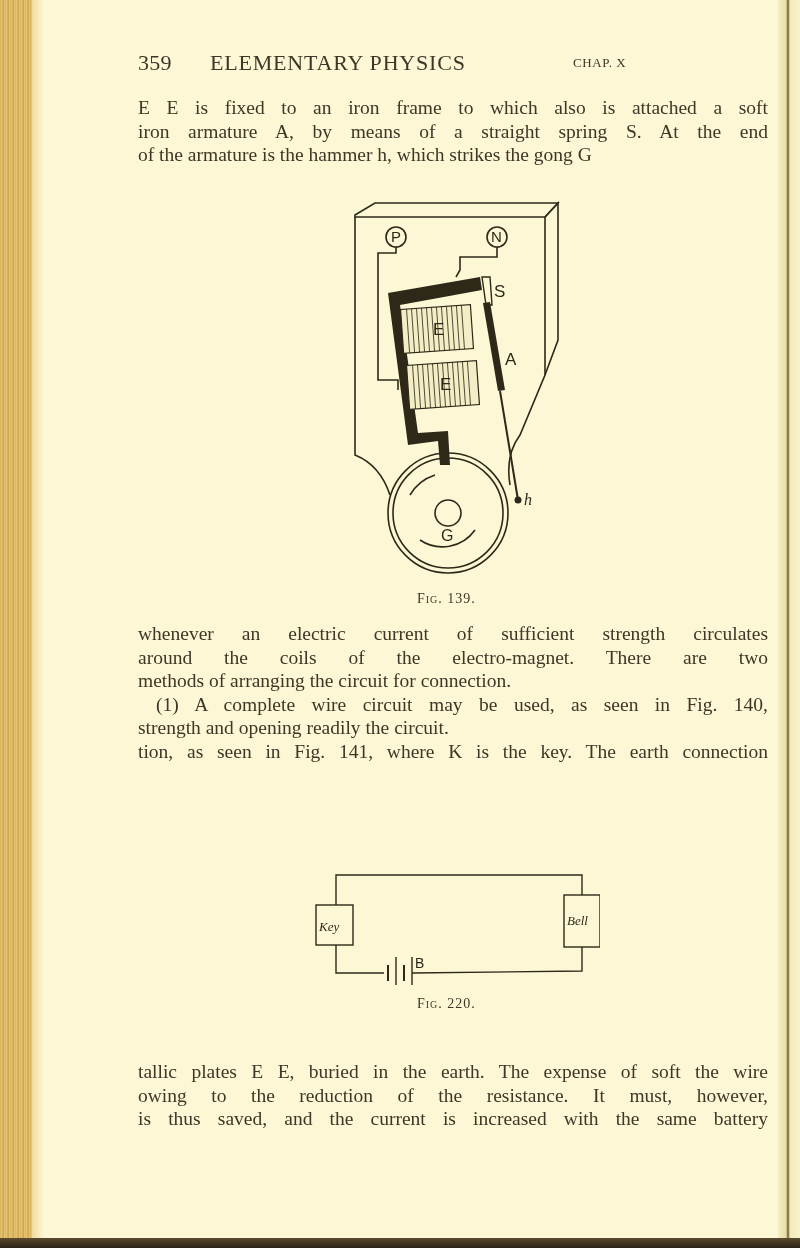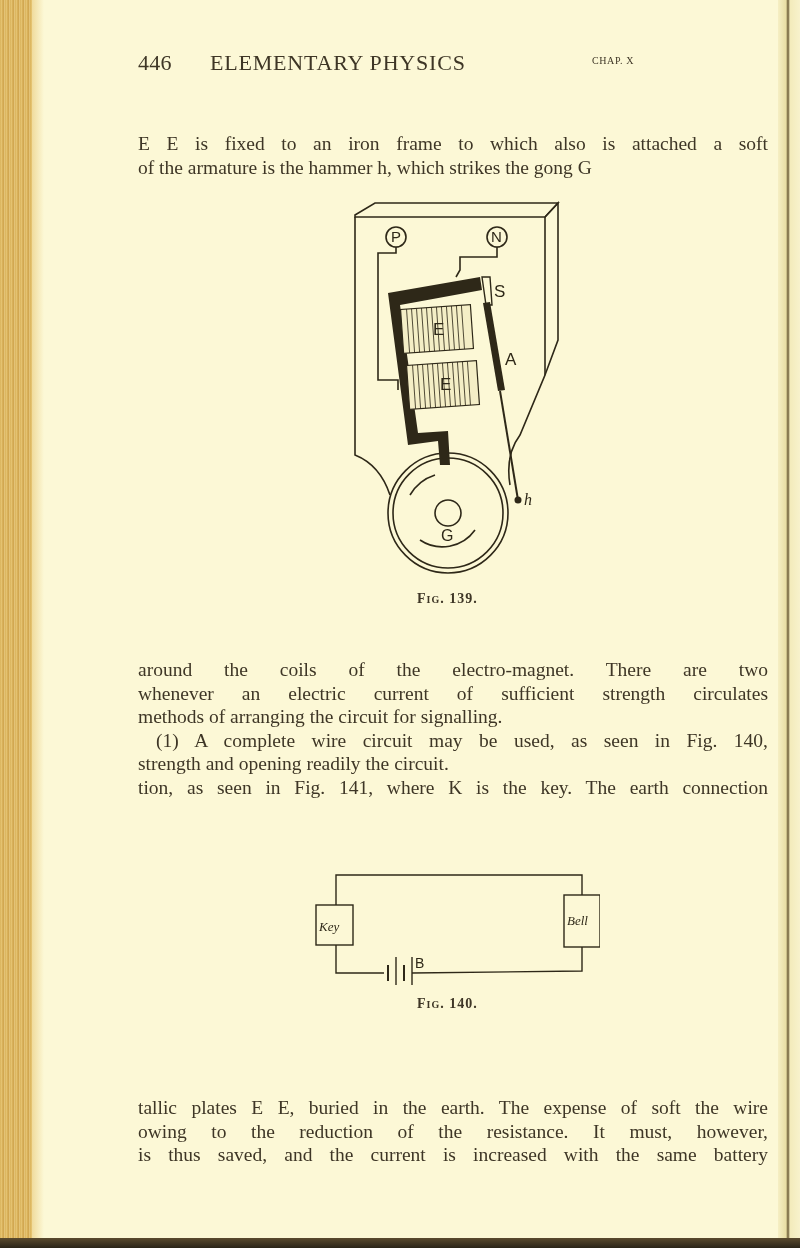--- a/index.html
+++ b/index.html
@@ -57,7 +57,7 @@
 <div class="bottom-edge"></div>
 
 <div class="running-head">
-  <span class="page-no">446</span>
+  <span class="page-no">359</span>
   <span class="title">ELEMENTARY PHYSICS</span>
   <span class="chap">CHAP. X</span>
 </div>

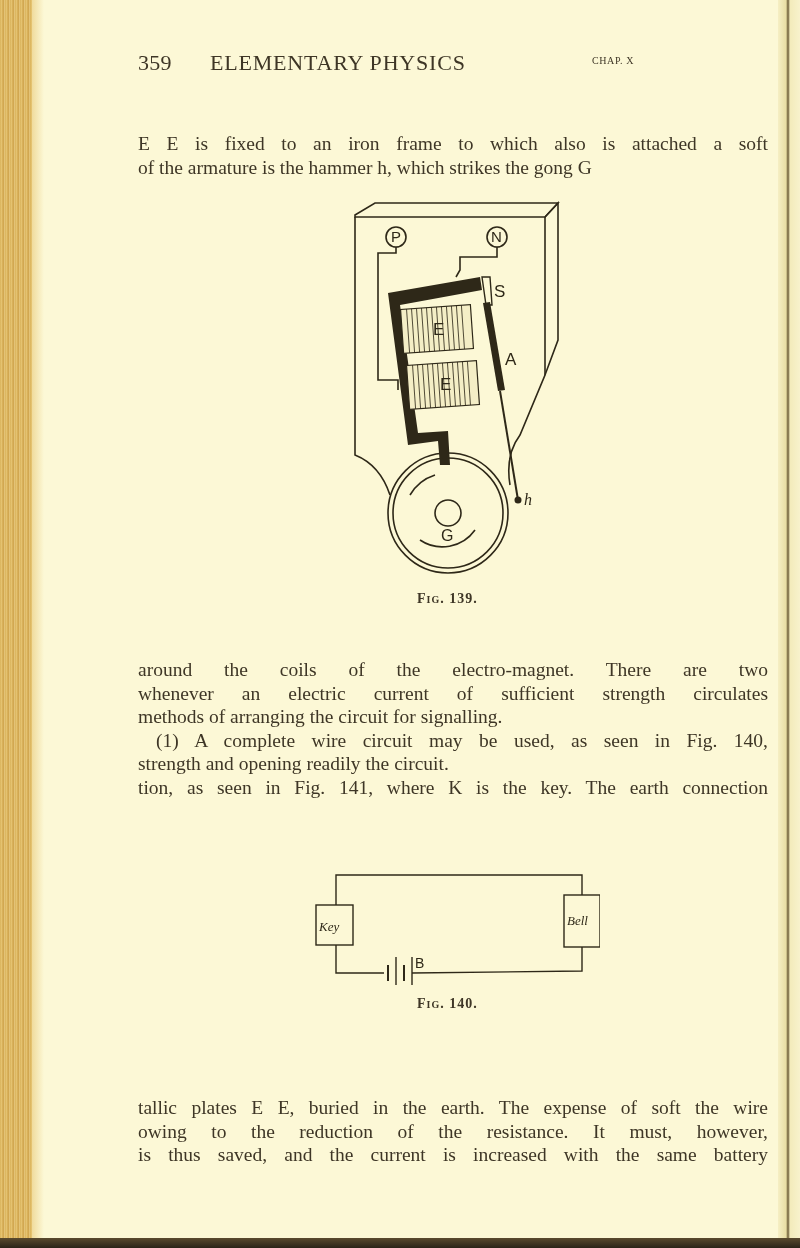--- a/index.html
+++ b/index.html
@@ -31,7 +31,7 @@
     }
     .running-head .page-no { position: absolute; left: 0; top: 0; }
     .running-head .title { position: absolute; left: 72px; top: 0; letter-spacing: 0.8px; }
-    .running-head .chap { position: absolute; left: 454px; top: 5px; font-size: 10px; letter-spacing: 0.6px; }
+    .running-head .chap { position: absolute; left: 435px; top: 5px; font-size: 13px; letter-spacing: 0.6px; }
     .para {
       position: absolute; left: 138px; width: 630px;
       font-size: 19.5px; line-height: 23.5px;

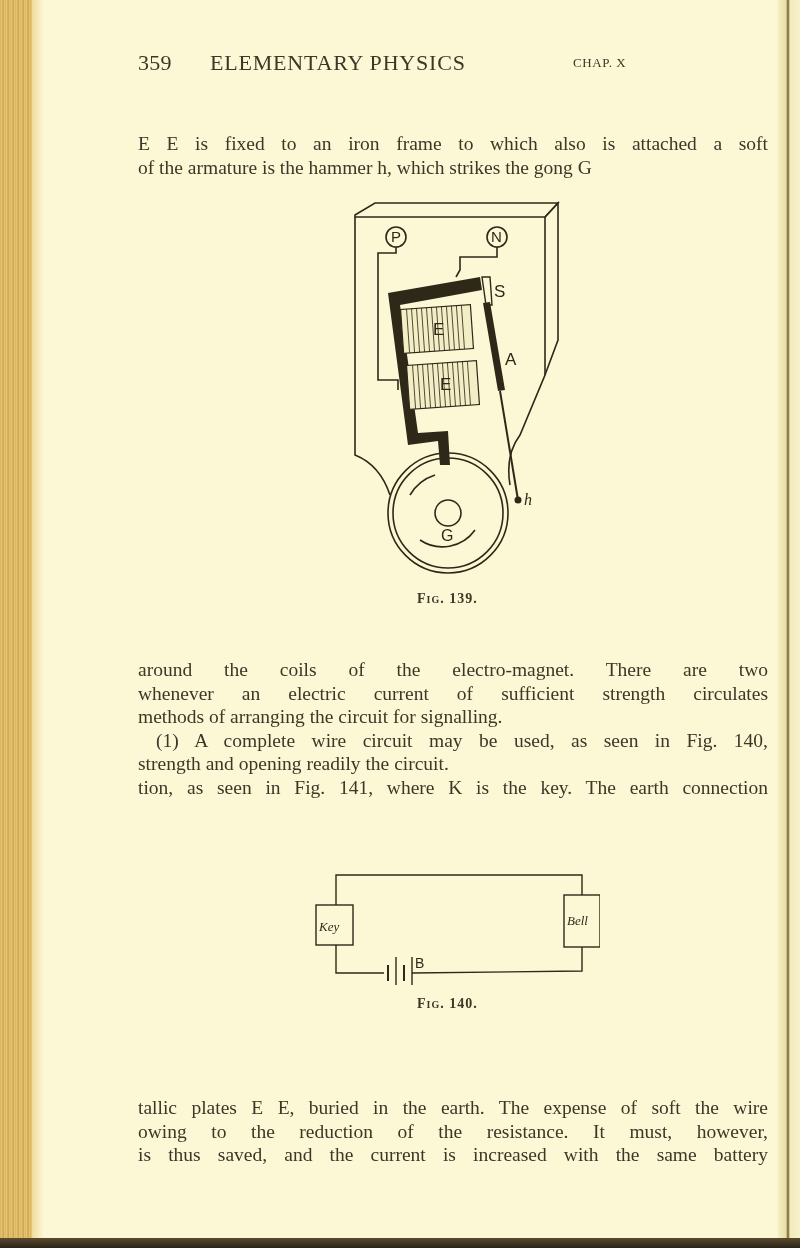--- a/index.html
+++ b/index.html
@@ -35,7 +35,7 @@
     .para {
       position: absolute; left: 138px; width: 630px;
       font-size: 19.5px; line-height: 23.5px;
-      text-align: justify; text-align-last: justify; margin-top: 36px;
+      text-align: justify; text-align-last: justify;
     }
     .para .line { display: block; white-space: nowrap; text-align-last: justify; text-align: justify; }
     .para .line.last { text-align-last: left; }

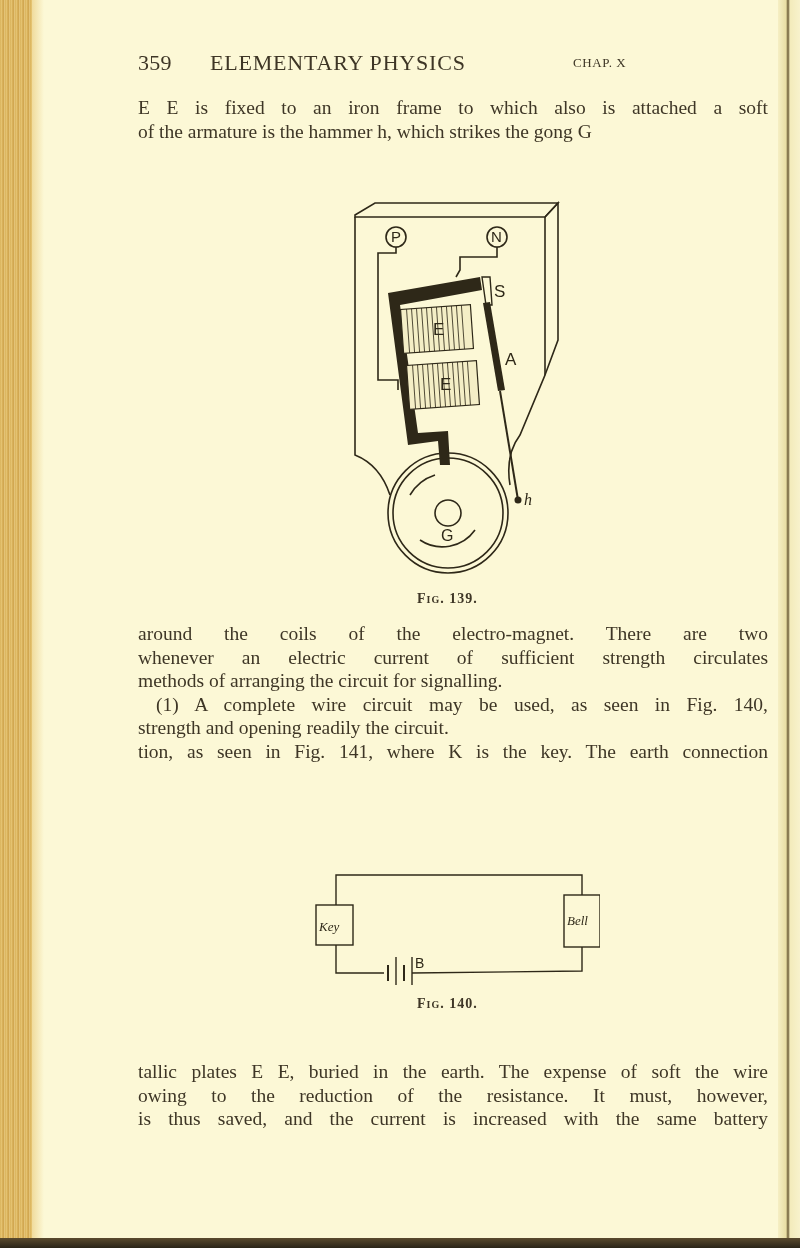--- a/index.html
+++ b/index.html
@@ -64,6 +64,7 @@
 
 <div class="para" style="top:96px;">
   <span class="line">E E is fixed to an iron frame to which also is attached a soft</span>
+  <span class="line">iron armature A, by means of a straight spring S.  At the end</span>
   <span class="line last">of the armature is the hammer h, which strikes the gong G</span>
 </div>
 

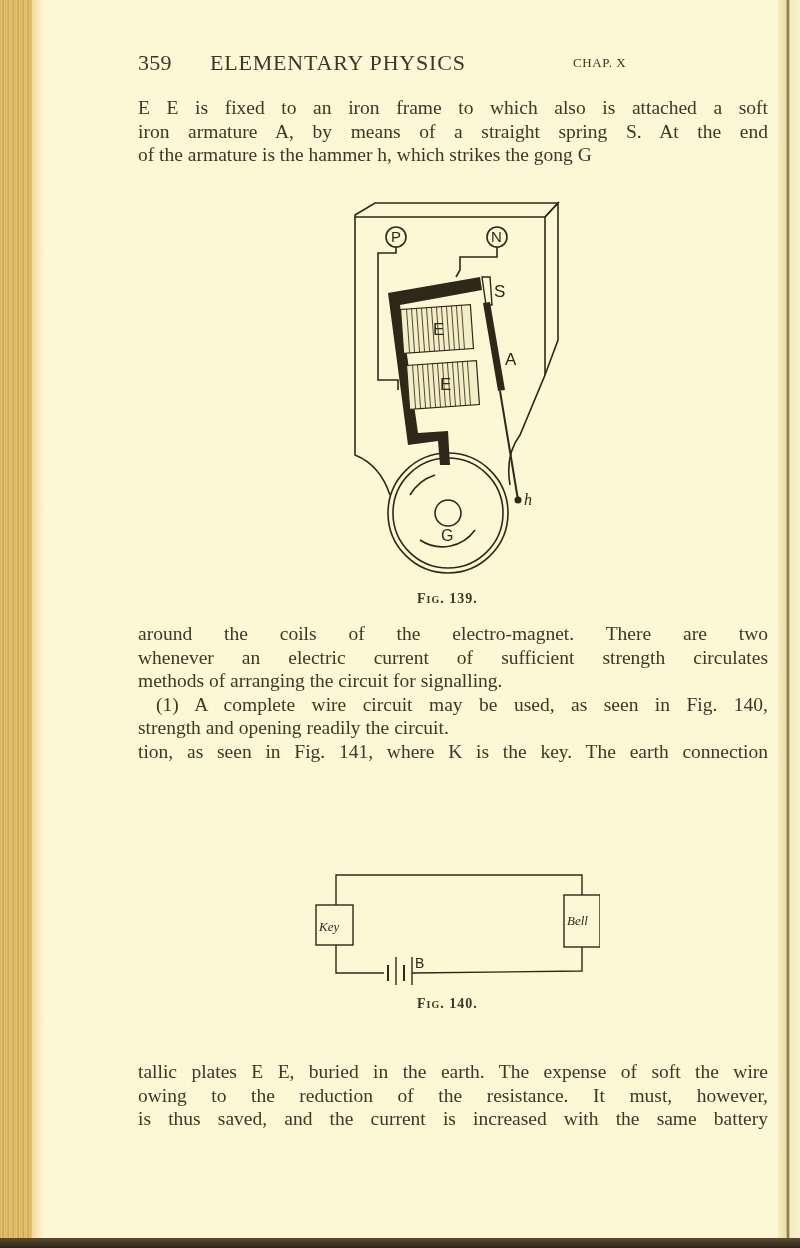--- a/index.html
+++ b/index.html
@@ -43,7 +43,6 @@
     .caption {
       position: absolute; font-size: 14px; letter-spacing: 1px;
       font-variant: small-caps;
-      font-weight: bold;
     }
     .figure { position: absolute; }
     .figure svg { display: block; }

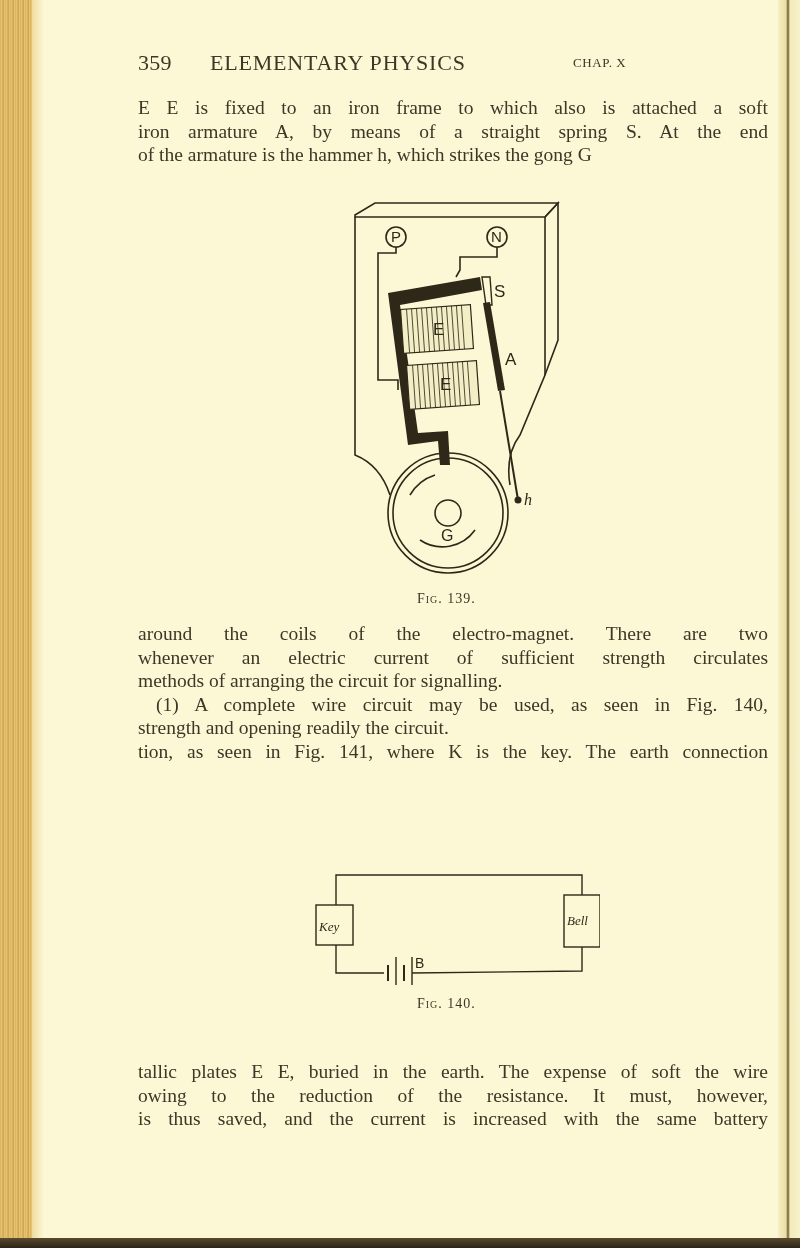--- a/index.html
+++ b/index.html
@@ -123,8 +123,8 @@
 <div class="caption" style="top:591px; left:417px;">Fig. 139.</div>
 
 <div class="para" style="top:622px;">
+  <span class="line">whenever an electric current of sufficient strength circulates</span>
   <span class="line">around the coils of the electro-magnet.  There are two</span>
-  <span class="line">whenever an electric current of sufficient strength circulates</span>
   <span class="line last">methods of arranging the circuit for signalling.</span>
   <span class="line indent">(1) A complete wire circuit may be used, as seen in Fig. 140,</span>
   <span class="line last">strength and opening readily the circuit.</span>

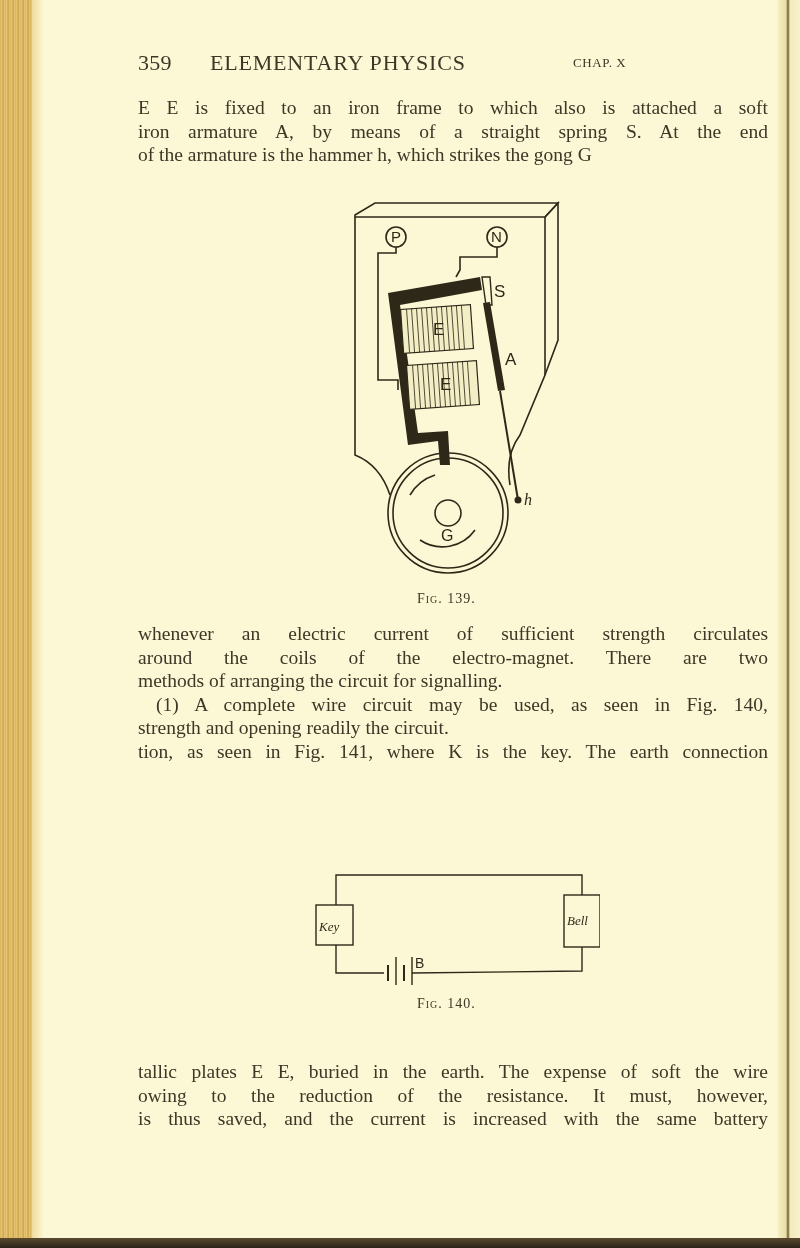--- a/index.html
+++ b/index.html
@@ -125,7 +125,7 @@
 <div class="para" style="top:622px;">
   <span class="line">whenever an electric current of sufficient strength circulates</span>
   <span class="line">around the coils of the electro-magnet.  There are two</span>
-  <span class="line last">methods of arranging the circuit for signalling.</span>
+  <span class="line last">methods of arranging the circuit for connection.</span>
   <span class="line indent">(1) A complete wire circuit may be used, as seen in Fig. 140,</span>
   <span class="line last">strength and opening readily the circuit.</span>
   <span class="line">tion, as seen in Fig. 141, where K is the key.  The earth connection</span>

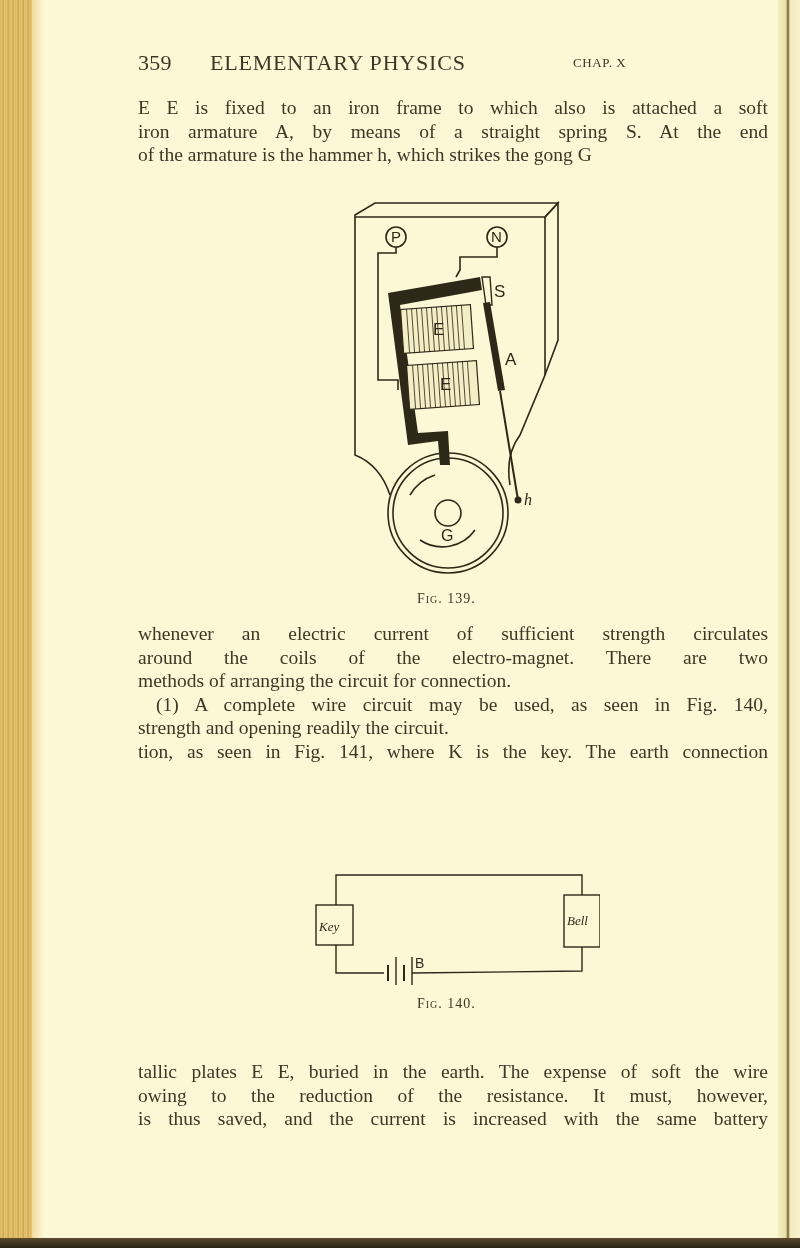--- a/index.html
+++ b/index.html
@@ -152,7 +152,7 @@
   </svg>
 </div>
 
-<div class="caption" style="top:996px; left:417px;">Fig. 140.</div>
+<div class="caption" style="top:996px; left:417px;">Fig. 220.</div>
 
 <div class="para" style="top:1060px;">
   <span class="line">tallic plates E E, buried in the earth.  The expense of soft the wire</span>

